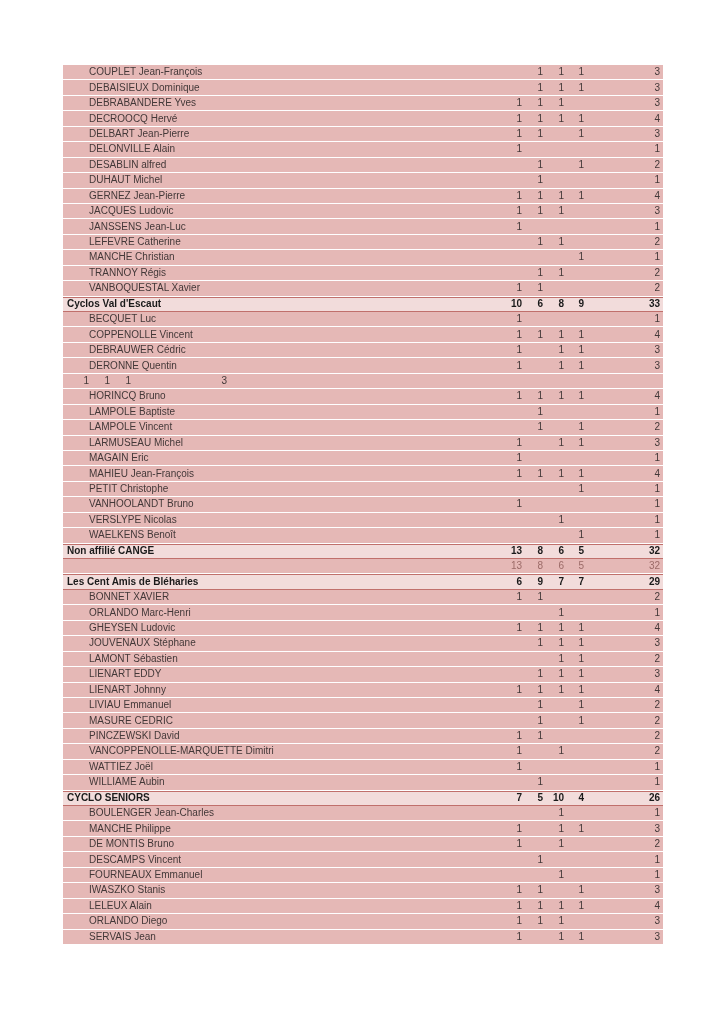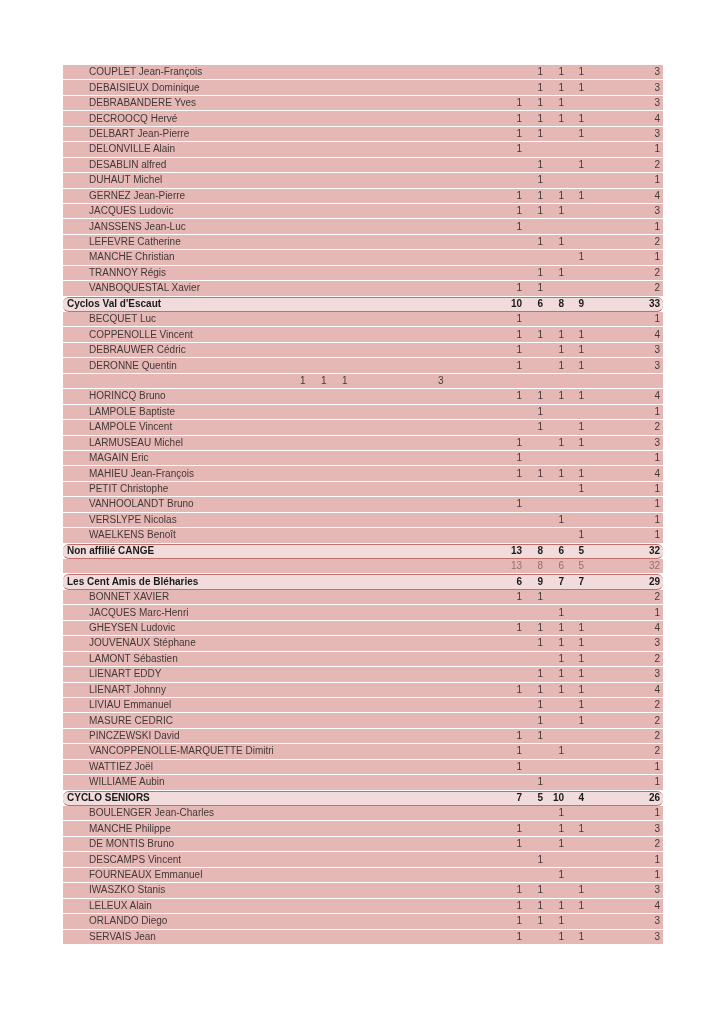--- a/index.html
+++ b/index.html
@@ -41,7 +41,6 @@
     line-height: 1;
     color: var(--text);
     white-space: nowrap;
-    justify-content: center;
   }
   .row.hdr {
     background: var(--header-bg);

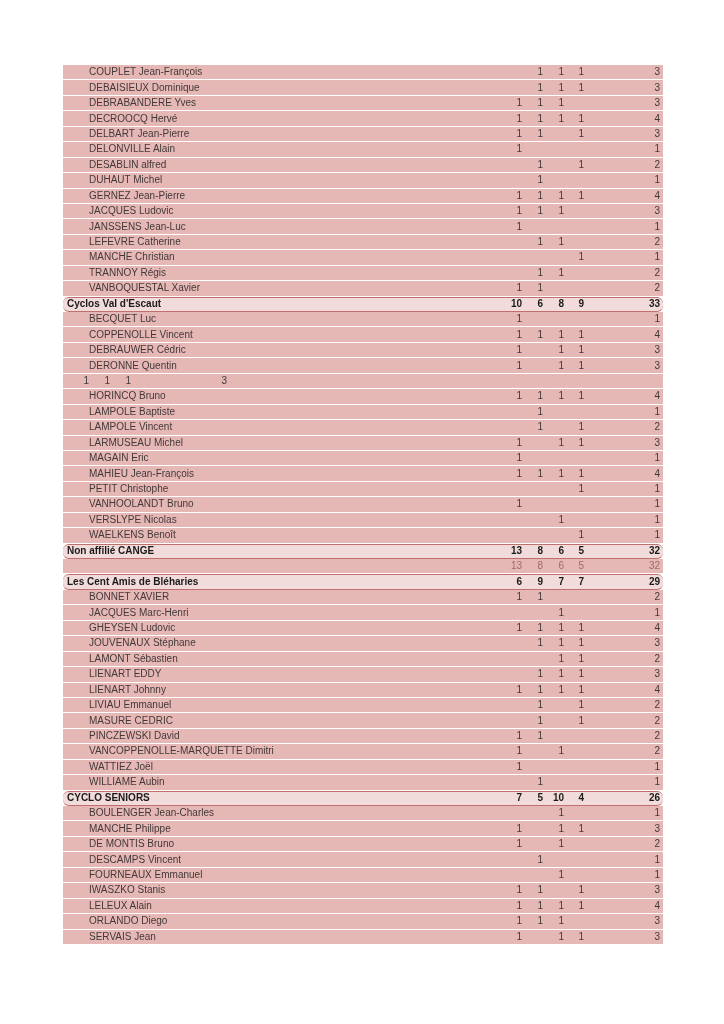--- a/index.html
+++ b/index.html
@@ -48,7 +48,6 @@
     border-bottom: 1px solid var(--header-border);
     font-weight: 700;
     color: var(--header-text);
-    border-radius: 6px;
   }
   .row.muted .c, .row.muted .total { color: var(--muted-text); }
   .name {

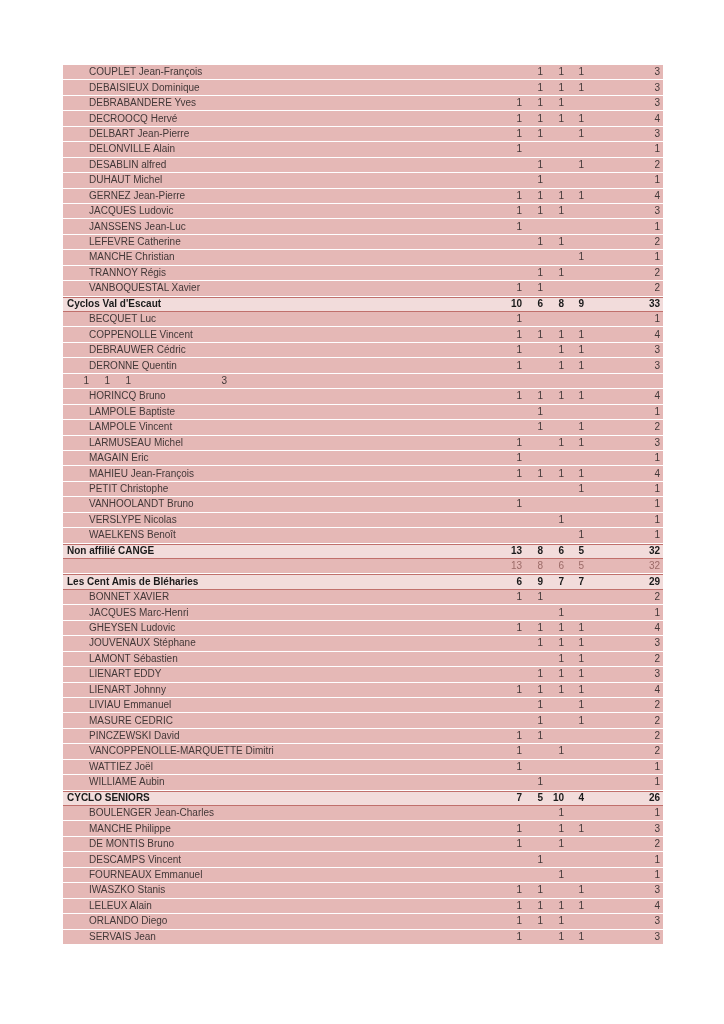--- a/index.html
+++ b/index.html
@@ -353,7 +353,7 @@
     <span class="total">2</span>
   </div>
       <div class="row">
-    <span class="name">JACQUES Marc-Henri</span>
+    <span class="name">ORLANDO Marc-Henri</span>
     <span class="c c1"></span>
     <span class="c c2"></span>
     <span class="c c3">1</span>

